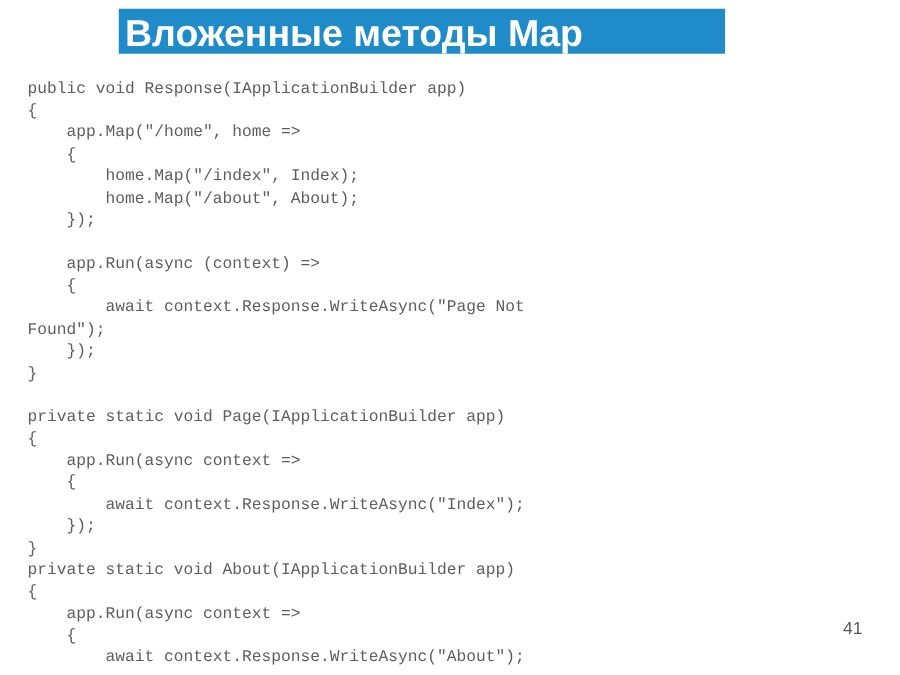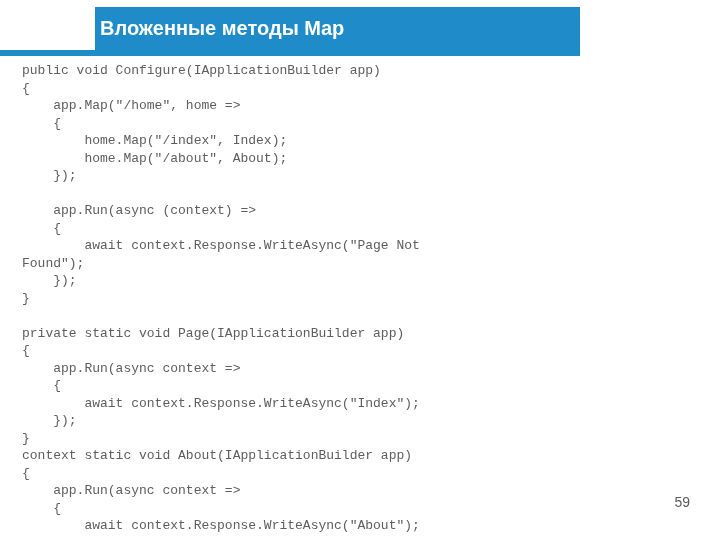--- a/index.html
+++ b/index.html
@@ -38,10 +38,10 @@
     top: 7px;
     left: 0;
     width: 580px;
-    height: 49px;
+    height: 36px;
     background: #1f8bc9;
     color: #ffffff;
-    font-size: 20px;
+    font-size: 30px;
     font-weight: bold;
     font-family: Arial, Helvetica, sans-serif;
     line-height: 42px;

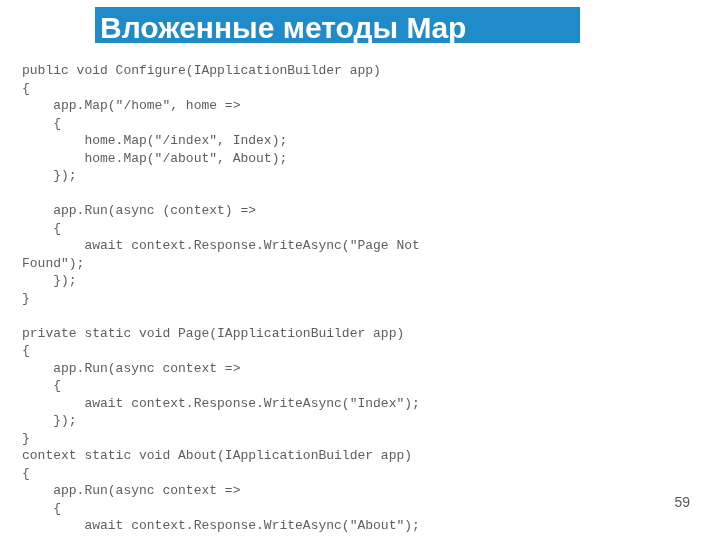--- a/index.html
+++ b/index.html
@@ -79,7 +79,7 @@
     <div class="title-block-left"></div>
   </div>
 
-  <div class="code-block"><span>public void Configure(IApplicationBuilder app)</span>
+  <div class="code-block"><span>public void Response(IApplicationBuilder app)</span>
 <span>{</span>
 <span>    app.Map("/home", home =&gt;</span>
 <span>    {</span>

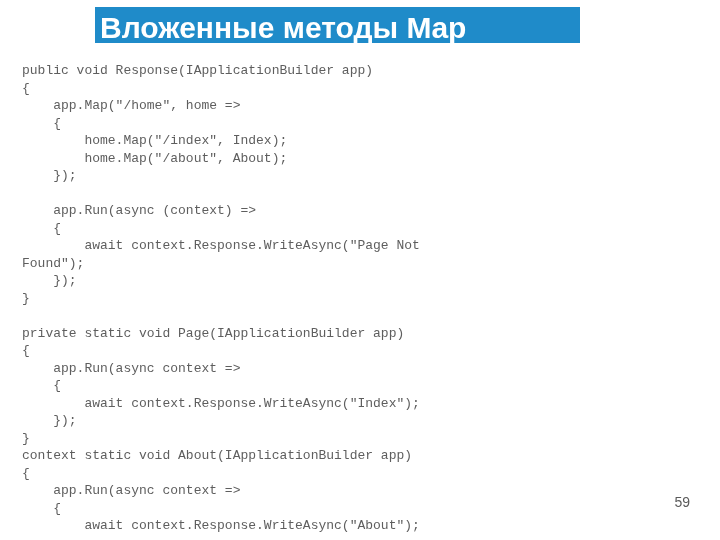--- a/index.html
+++ b/index.html
@@ -101,7 +101,7 @@
 <span>        await context.Response.WriteAsync("Index");</span>
 <span>    });</span>
 <span>}</span>
-<span>context static void About(IApplicationBuilder app)</span>
+<span>private static void About(IApplicationBuilder app)</span>
 <span>{</span>
 <span>    app.Run(async context =&gt;</span>
 <span>    {</span>

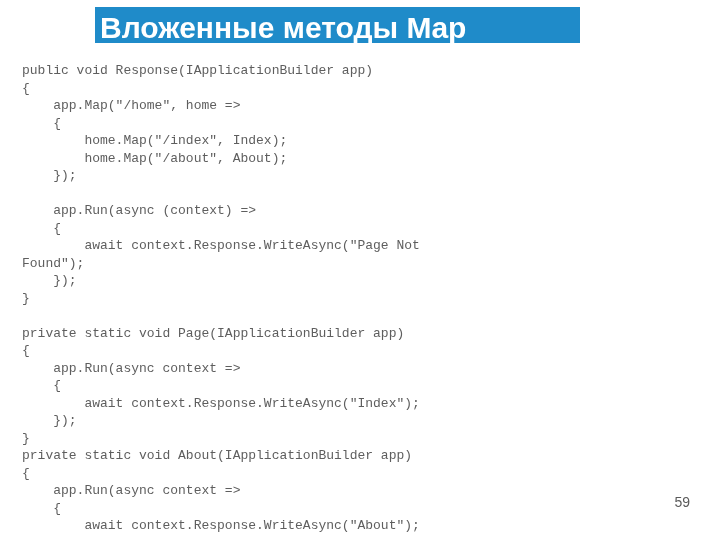--- a/index.html
+++ b/index.html
@@ -107,7 +107,7 @@
 <span>    {</span>
 <span>        await context.Response.WriteAsync("About");</span></div>
 
-  <div class="page-number">59</div>
+  <div class="page-number">41</div>
 
 </div>
 

